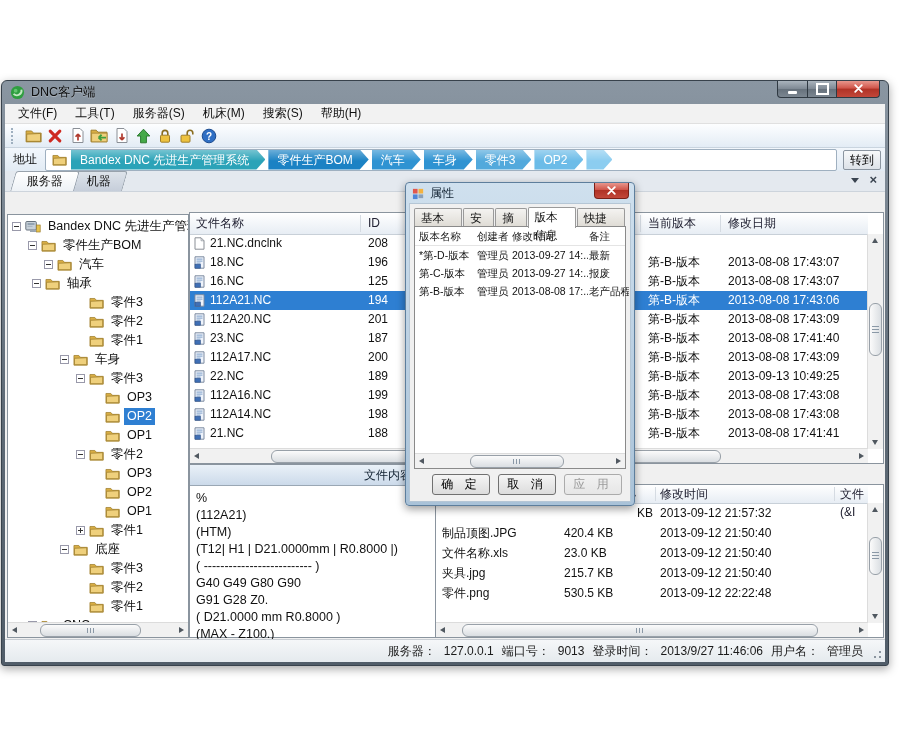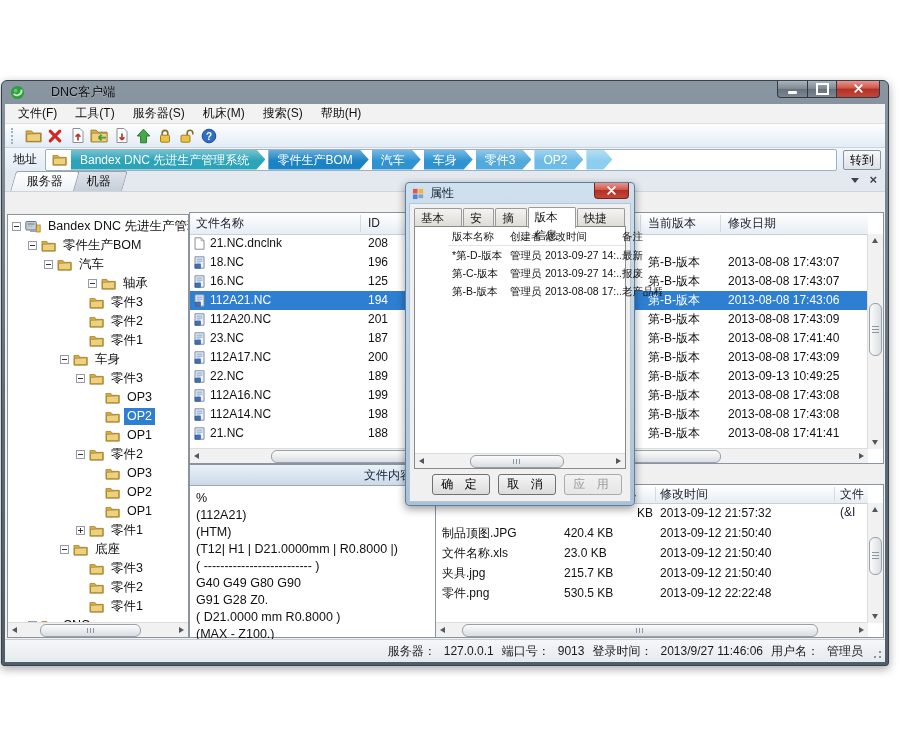--- a/index.html
+++ b/index.html
@@ -12,7 +12,7 @@
     background:linear-gradient(#8a96a2,#5f6b77 55%,#515d69);
     border:1px solid #38424c;border-radius:6px 6px 3px 3px;
     box-shadow:0 3px 10px rgba(0,0,0,.35);}
-  .titlebar{position:absolute;left:0;top:0;right:0;height:23px;display:flex;align-items:center;padding-left:8px;gap:20px;}
+  .titlebar{position:absolute;left:0;top:0;right:0;height:23px;display:flex;align-items:center;padding-left:8px;}
   .app-icon{display:inline-flex;margin-right:6px;}
   .title{font-size:12.5px;color:#0d0d0d;text-shadow:0 1px 1px rgba(255,255,255,.35);}
   .wincontrols{position:absolute;right:8px;top:0;display:flex;}

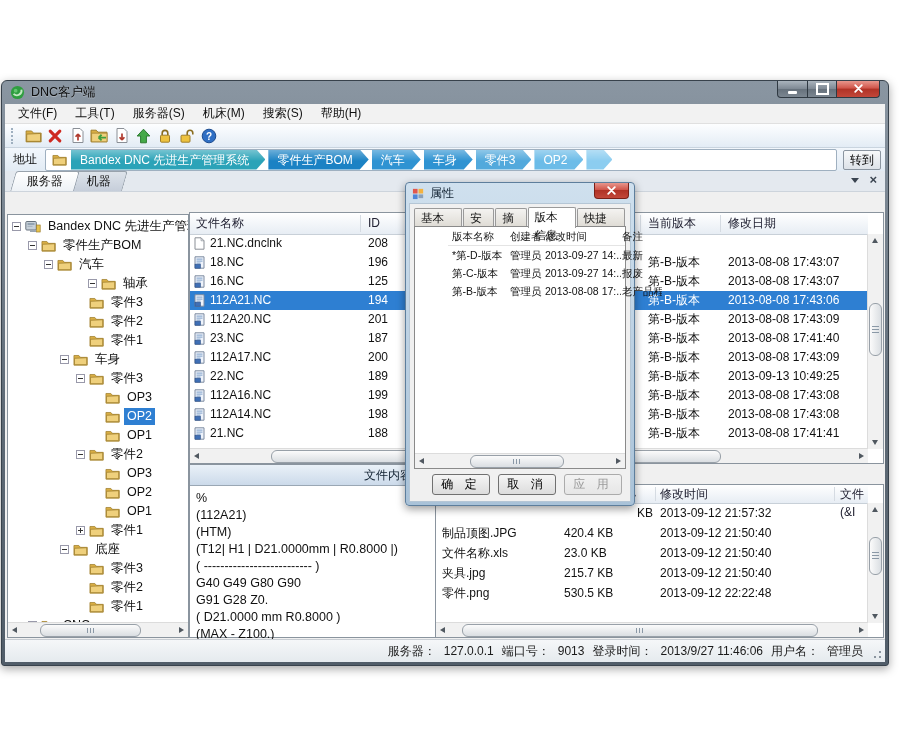--- a/index.html
+++ b/index.html
@@ -139,7 +139,7 @@
   .dtab{height:18px;line-height:18px;padding:0 6px;font-size:11.5px;border:1px solid #9a9a9a;border-bottom:none;
     background:linear-gradient(#f4f3f1,#dedbd4);margin-right:1px;border-radius:2px 2px 0 0;cursor:pointer;}
   .dtab.active{background:#fff;position:relative;top:-1px;height:20px;z-index:3;}
-  .dlg-pane{position:absolute;left:4px;right:4px;top:22px;bottom:32px;background:#fff;border:1px solid #8a8a8a;padding-left:33px;}
+  .dlg-pane{position:absolute;left:4px;right:4px;top:22px;bottom:32px;background:#fff;border:1px solid #8a8a8a;}
   .ver-head{position:relative;height:18px;border-bottom:1px solid #e4e4e4;}
   .ver-head span,.vrow span{position:absolute;line-height:18px;font-size:10.5px;white-space:nowrap;overflow:hidden;}
   .ver-head span{color:#222;}

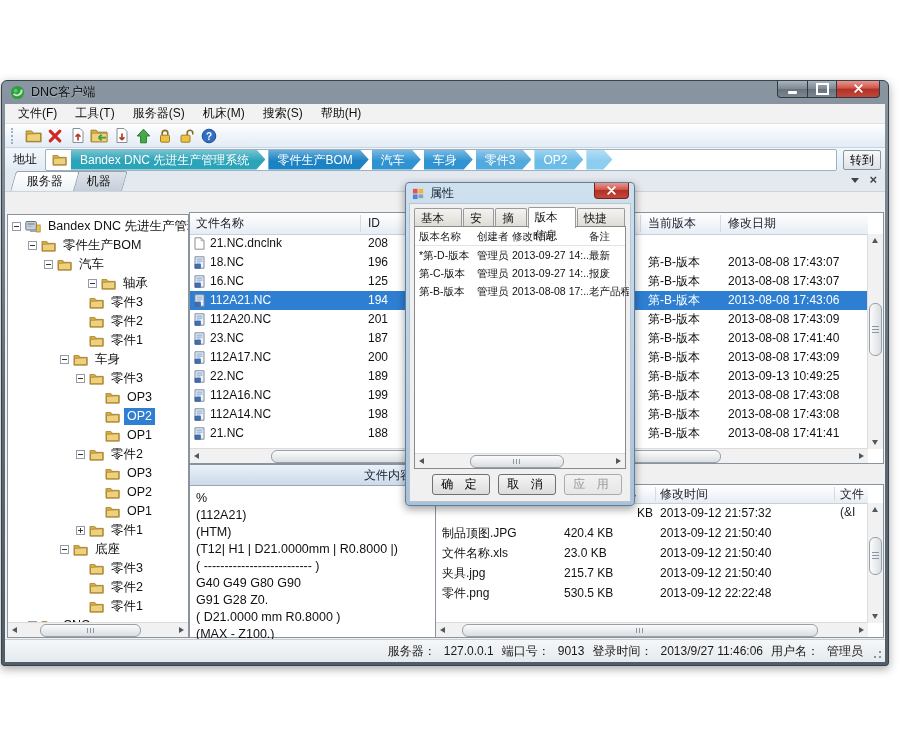--- a/index.html
+++ b/index.html
@@ -329,7 +329,7 @@
                 </span>
                 <span class="tlabel">汽车</span>
               </div>
-              <div class="titem" style="padding-left: 52px; margin-left: 28px;">
+              <div class="titem" style="padding-left: 24px;">
                 <span class="texp minus"></span>
                 <span class="ticon">
                   <svg width="15" height="13" viewBox="0 0 16 13">

